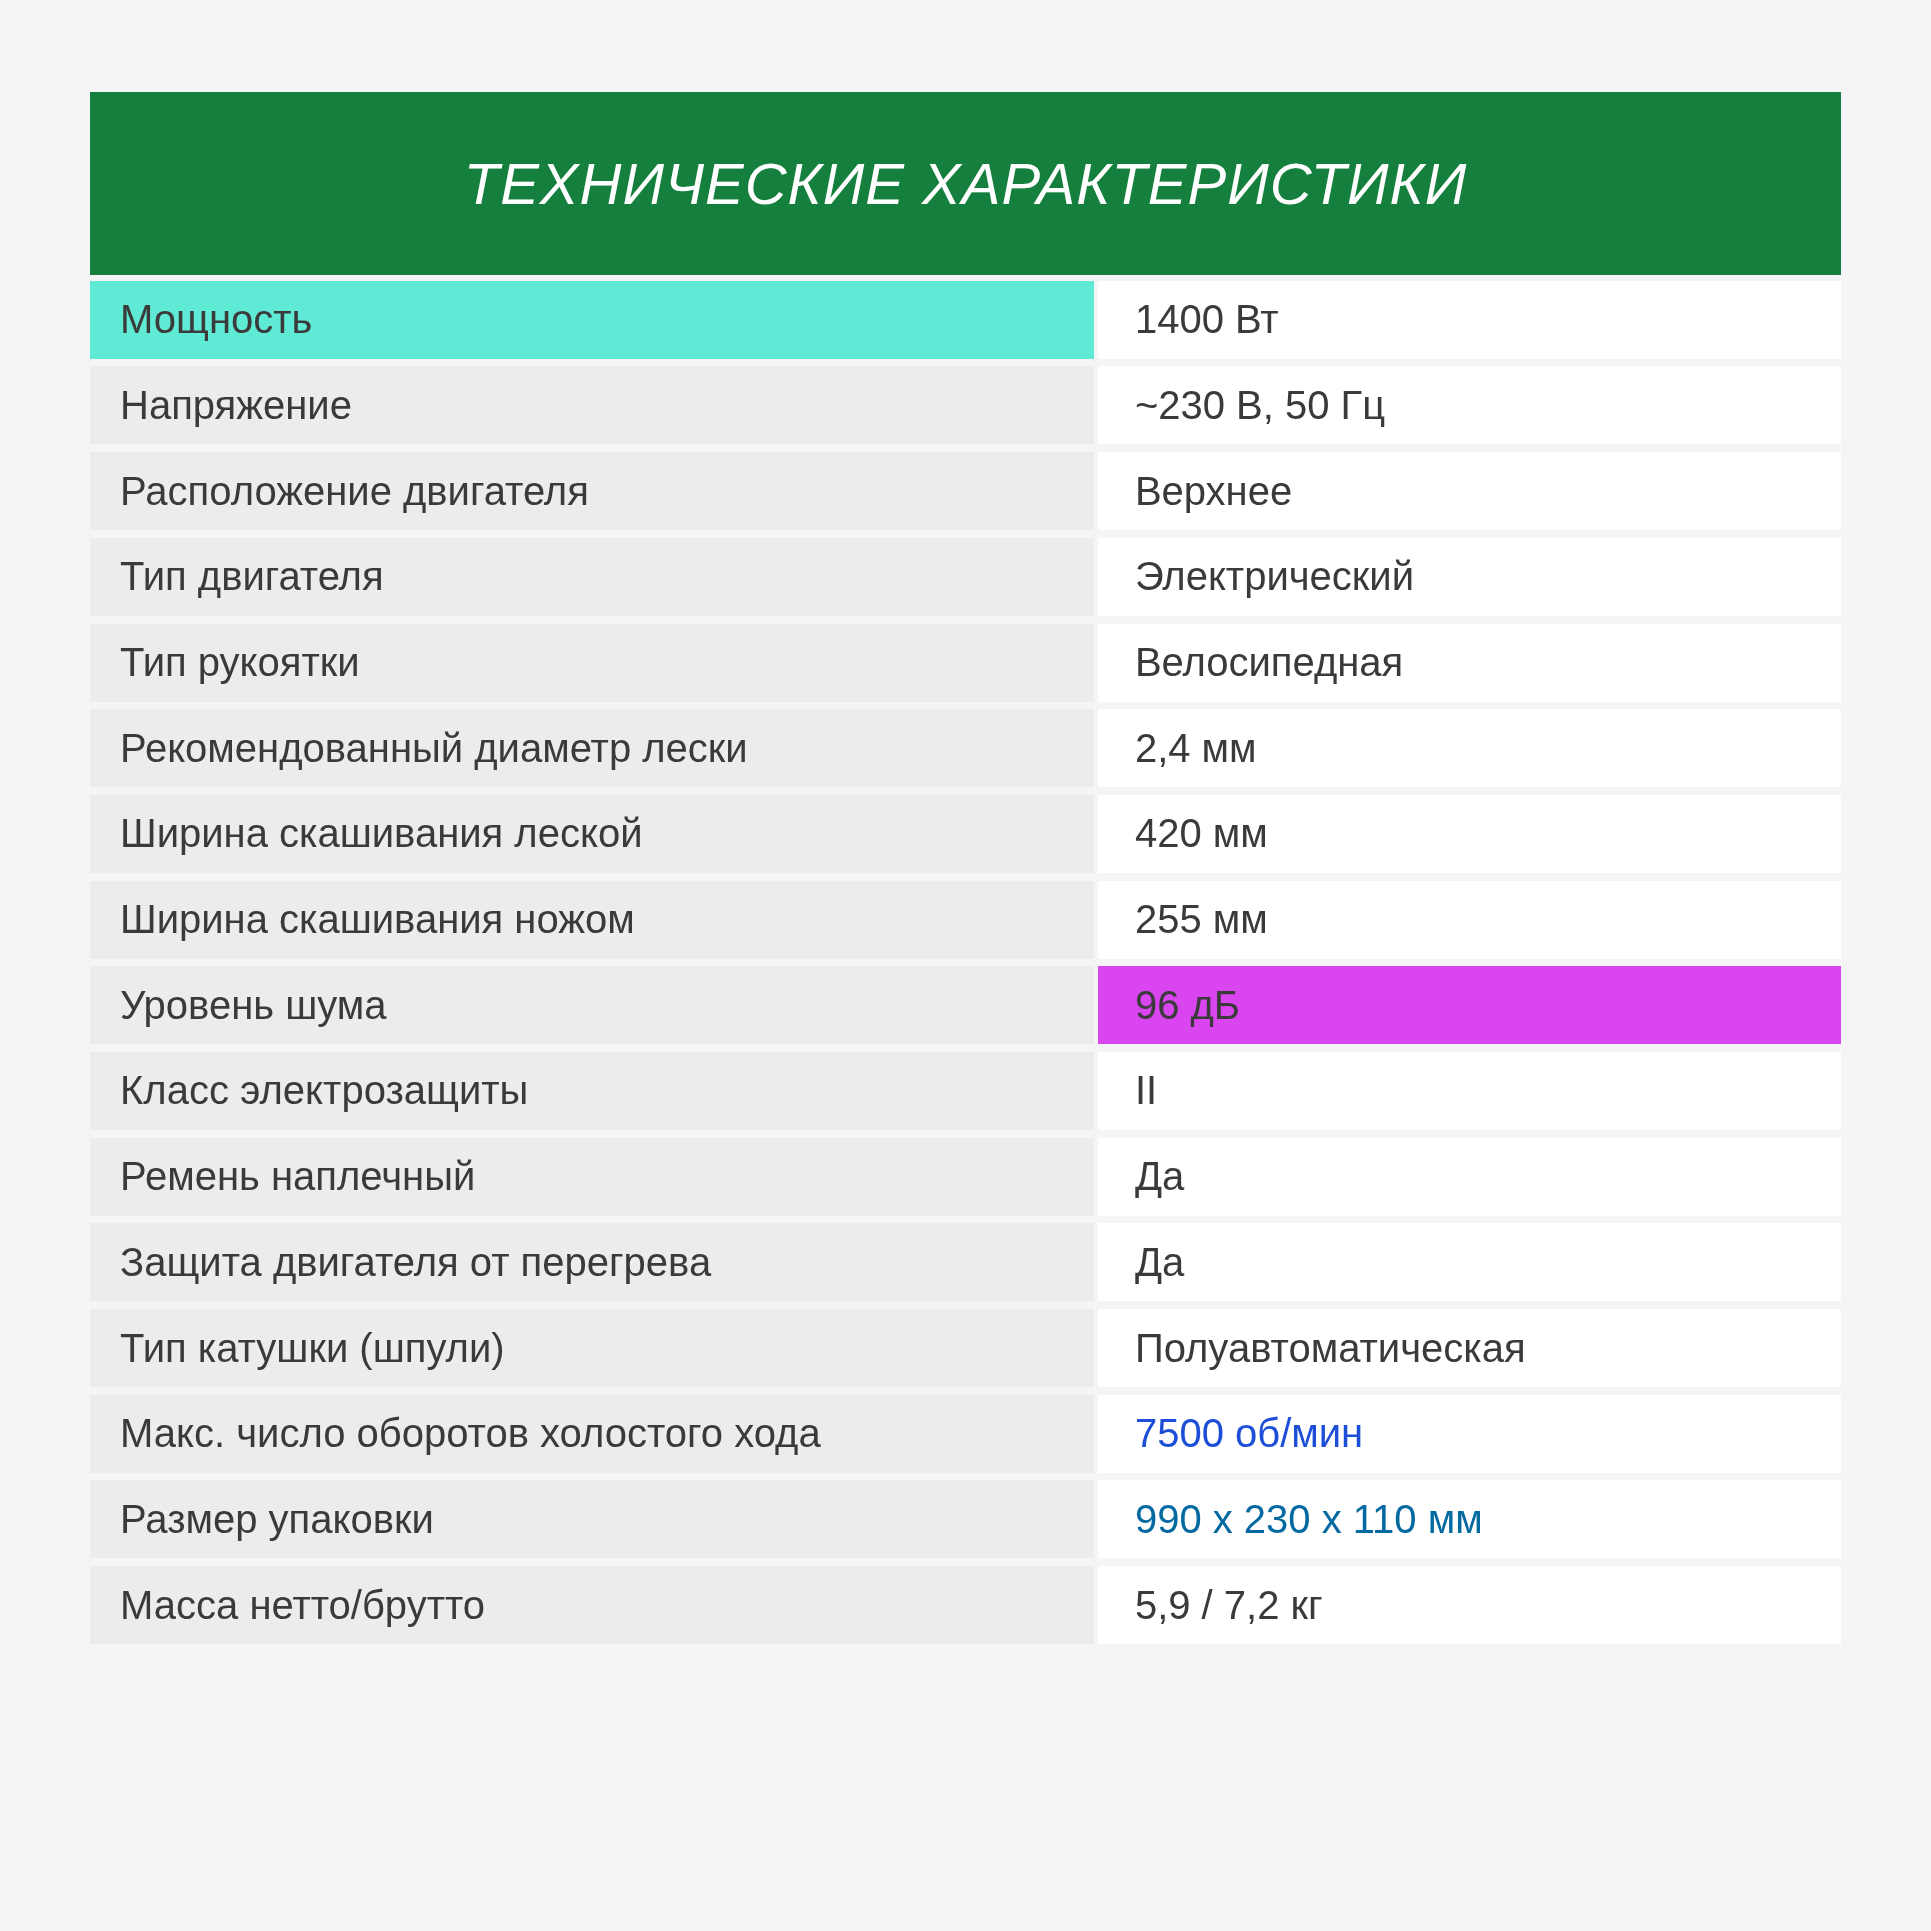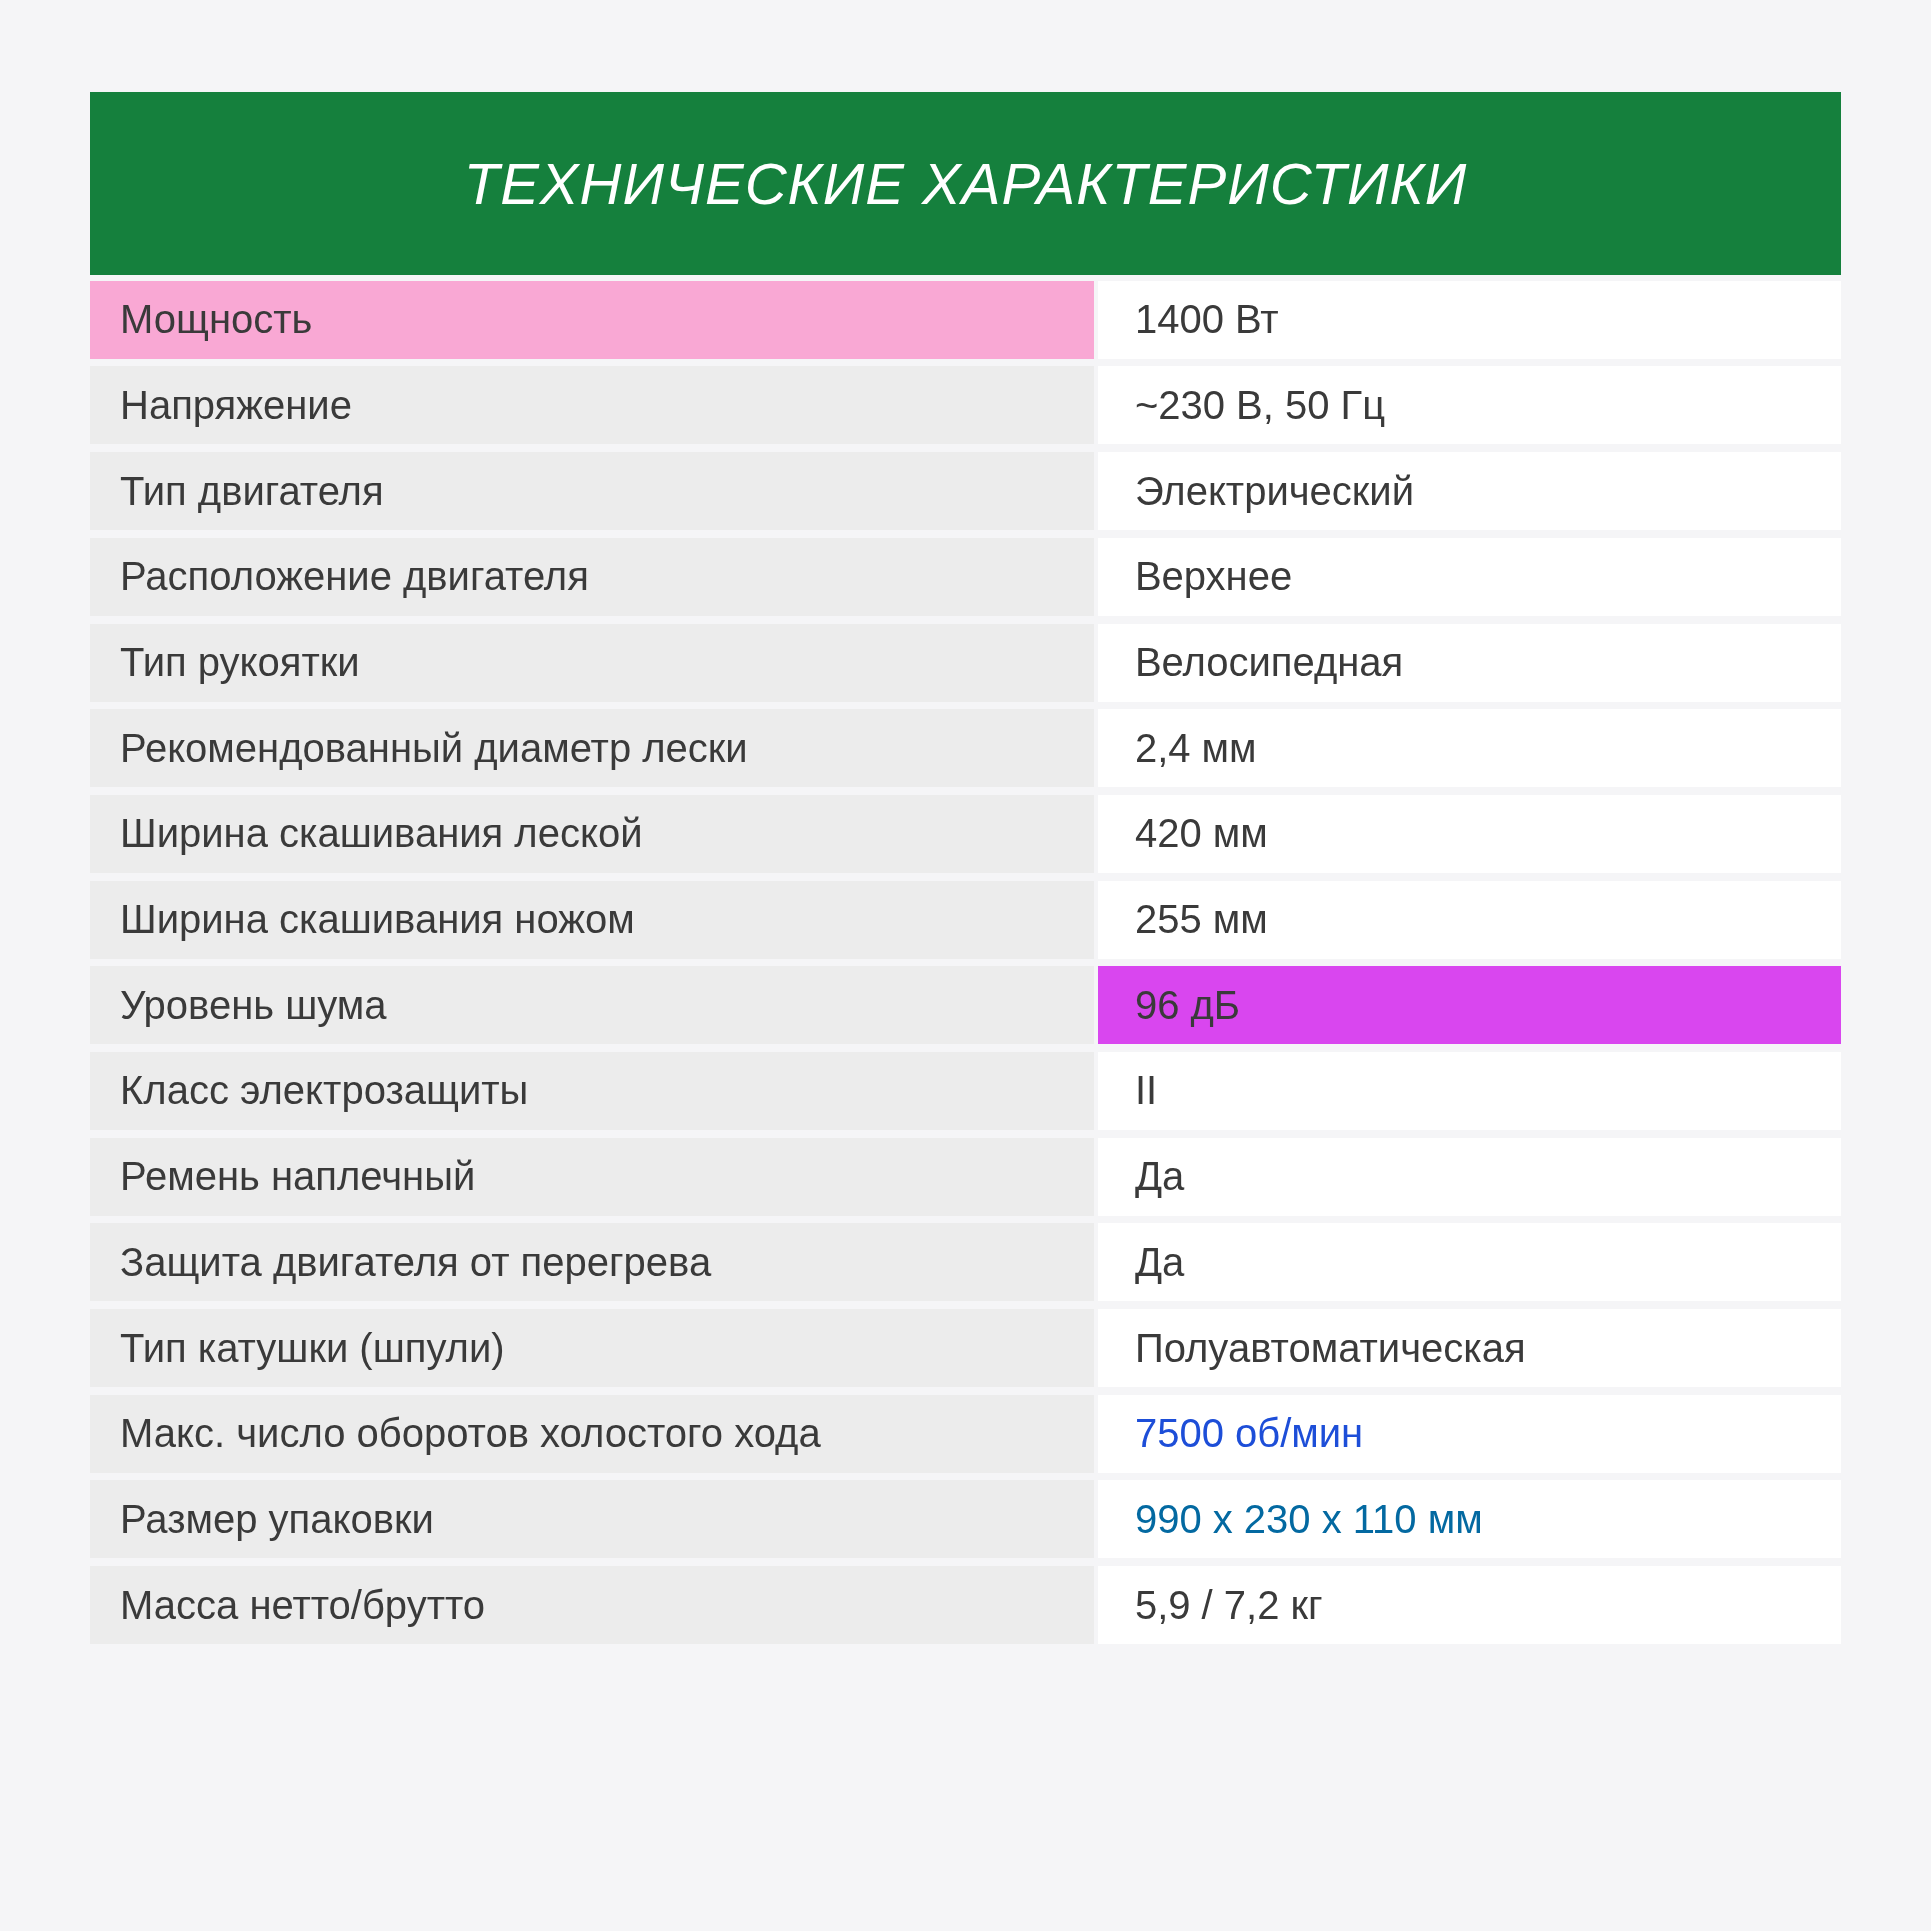--- a/index.html
+++ b/index.html
@@ -71,7 +71,7 @@
   </div>
   <div class="table-body" id="table-body">
       <div class="spec-row">
-        <div class="cell cell-label" style="background: #f9a8d4; color: rgb(58, 58, 58);">Мощность</div>
+        <div class="cell cell-label" style="background: #5eead4; color: rgb(58, 58, 58);">Мощность</div>
         <div class="cell cell-value" style="background: rgb(255, 255, 255); color: rgb(58, 58, 58);">1400 Вт</div>
       </div>
       <div class="spec-row">

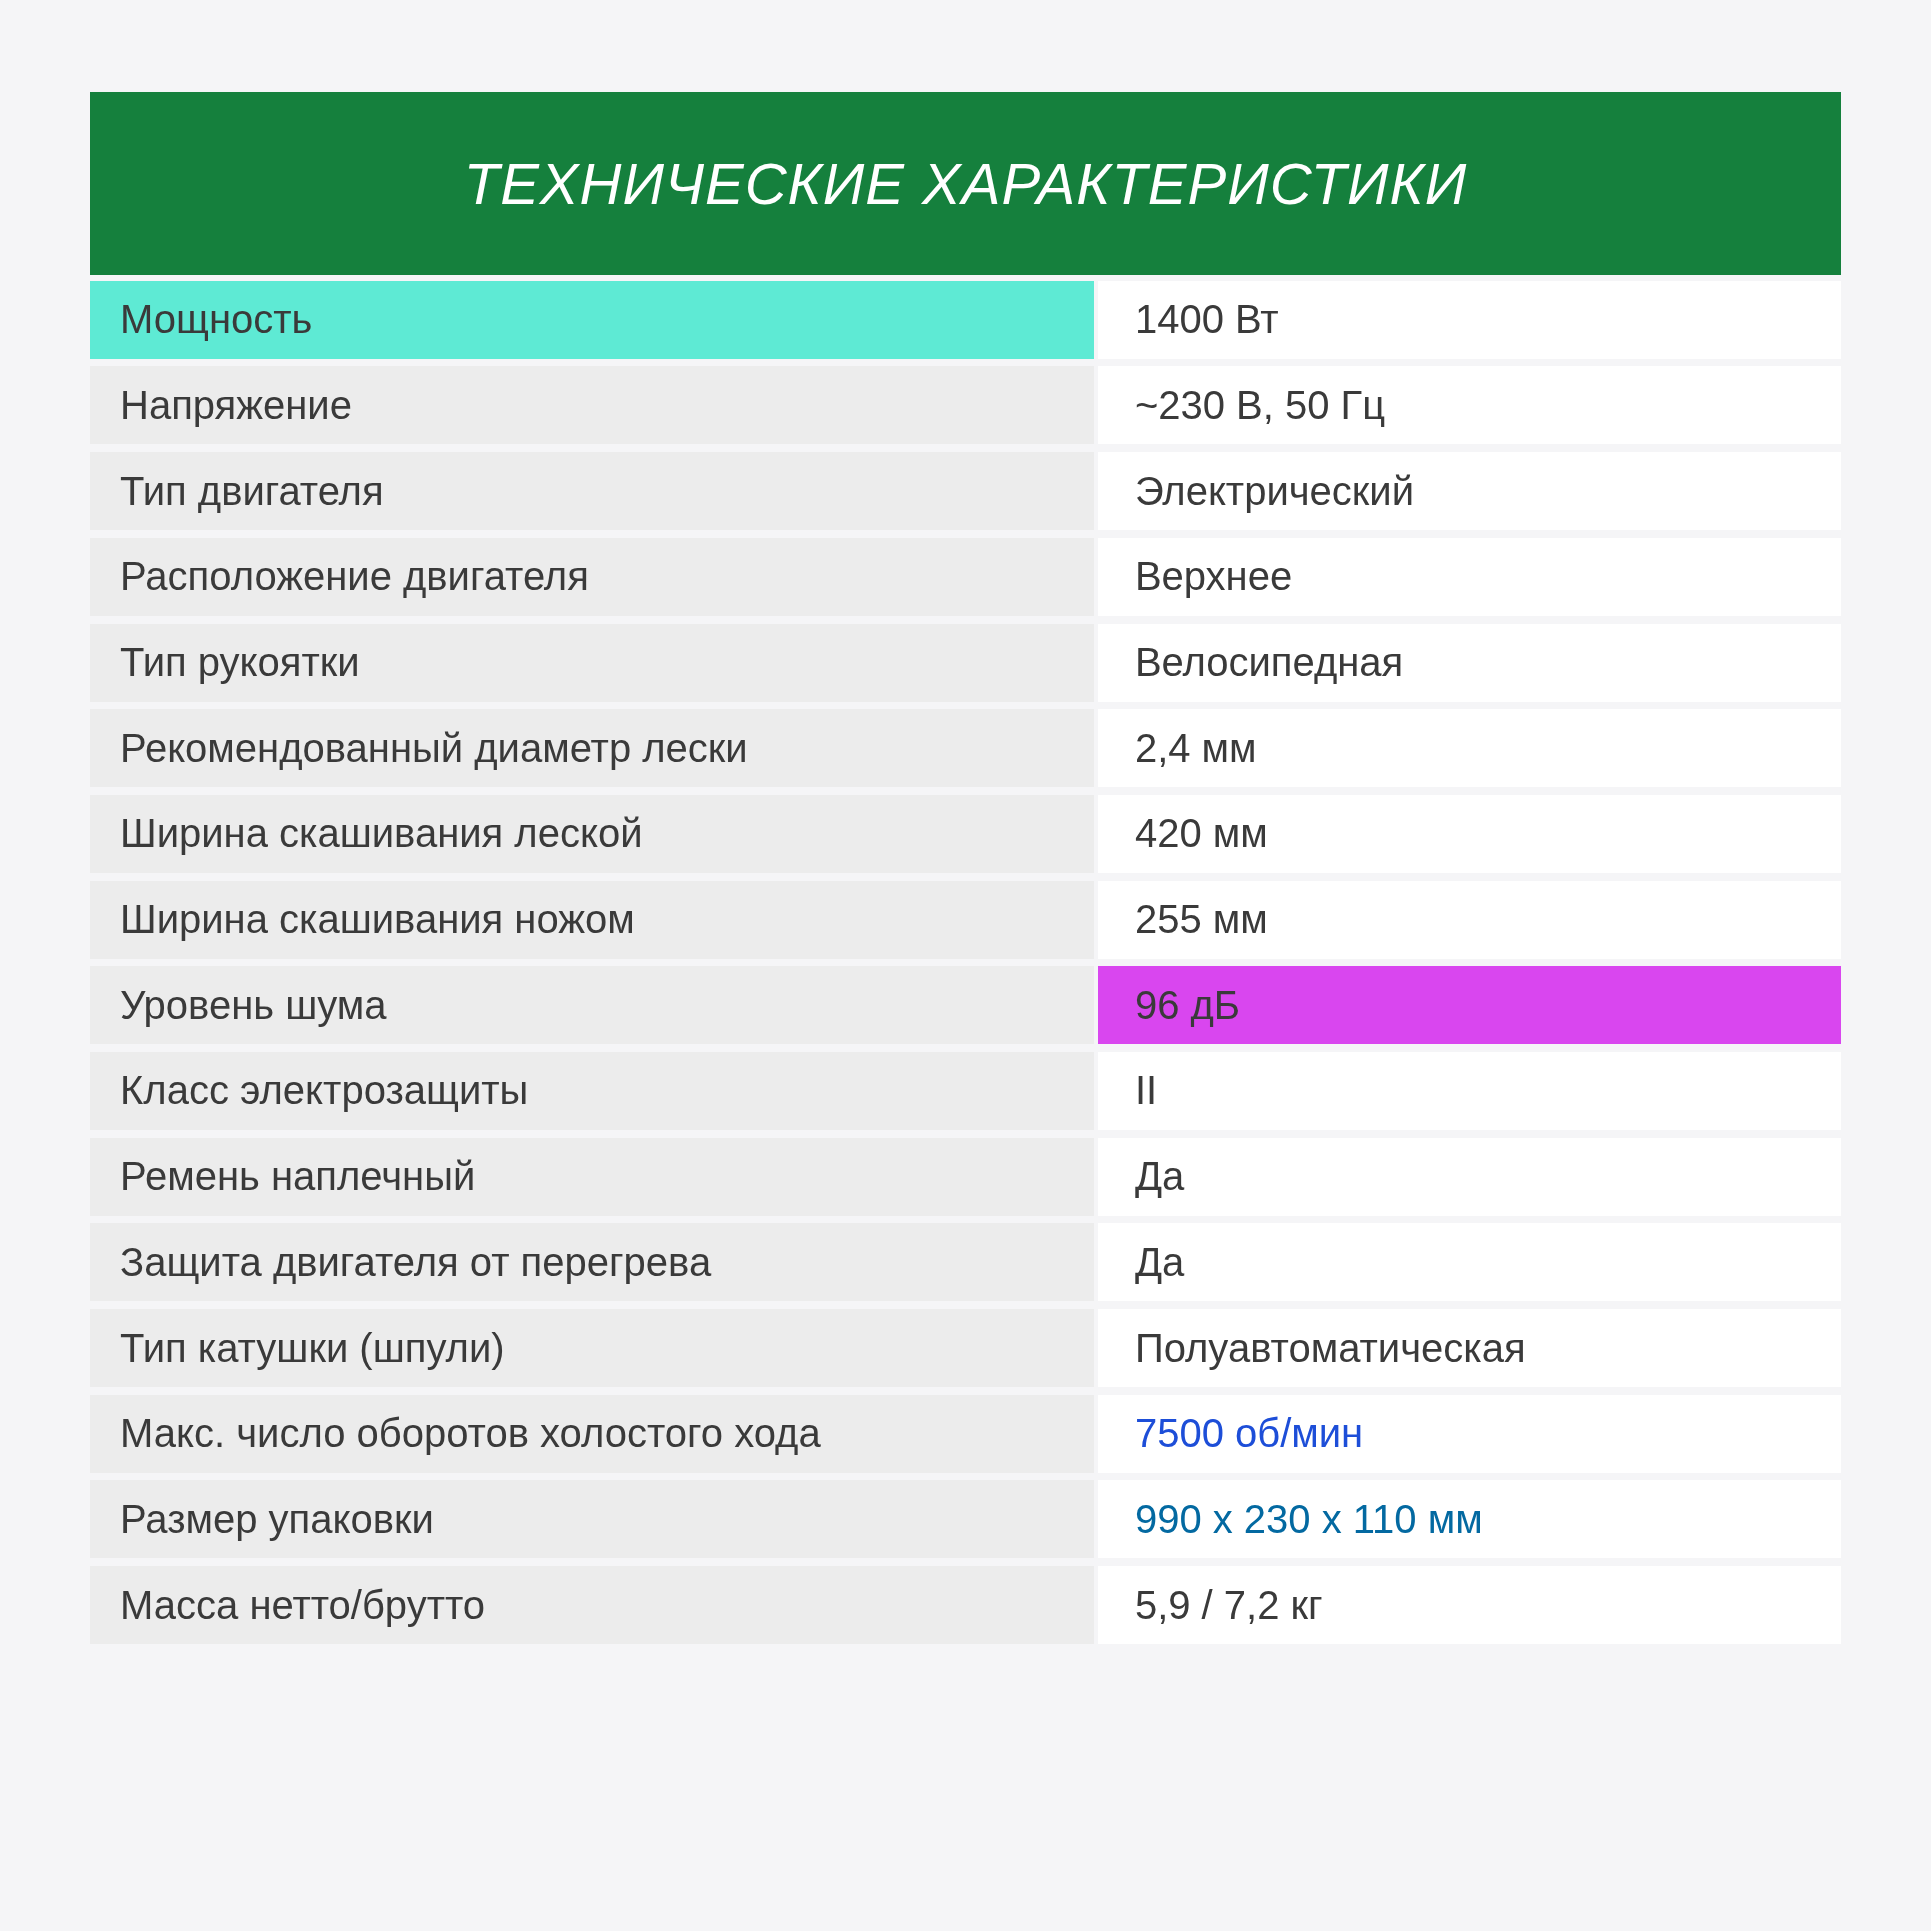--- a/index.html
+++ b/index.html
@@ -79,12 +79,12 @@
         <div class="cell cell-value" style="background: rgb(255, 255, 255); color: rgb(58, 58, 58);">~230 В, 50 Гц</div>
       </div>
       <div class="spec-row">
+        <div class="cell cell-label" style="background: rgb(236, 236, 236); color: rgb(58, 58, 58);">Расположение двигателя</div>
+        <div class="cell cell-value" style="background: rgb(255, 255, 255); color: rgb(58, 58, 58);">Верхнее</div>
+      </div>
+      <div class="spec-row">
         <div class="cell cell-label" style="background: rgb(236, 236, 236); color: rgb(58, 58, 58);">Тип двигателя</div>
         <div class="cell cell-value" style="background: rgb(255, 255, 255); color: rgb(58, 58, 58);">Электрический</div>
-      </div>
-      <div class="spec-row">
-        <div class="cell cell-label" style="background: rgb(236, 236, 236); color: rgb(58, 58, 58);">Расположение двигателя</div>
-        <div class="cell cell-value" style="background: rgb(255, 255, 255); color: rgb(58, 58, 58);">Верхнее</div>
       </div>
       <div class="spec-row">
         <div class="cell cell-label" style="background: rgb(236, 236, 236); color: rgb(58, 58, 58);">Тип рукоятки</div>

